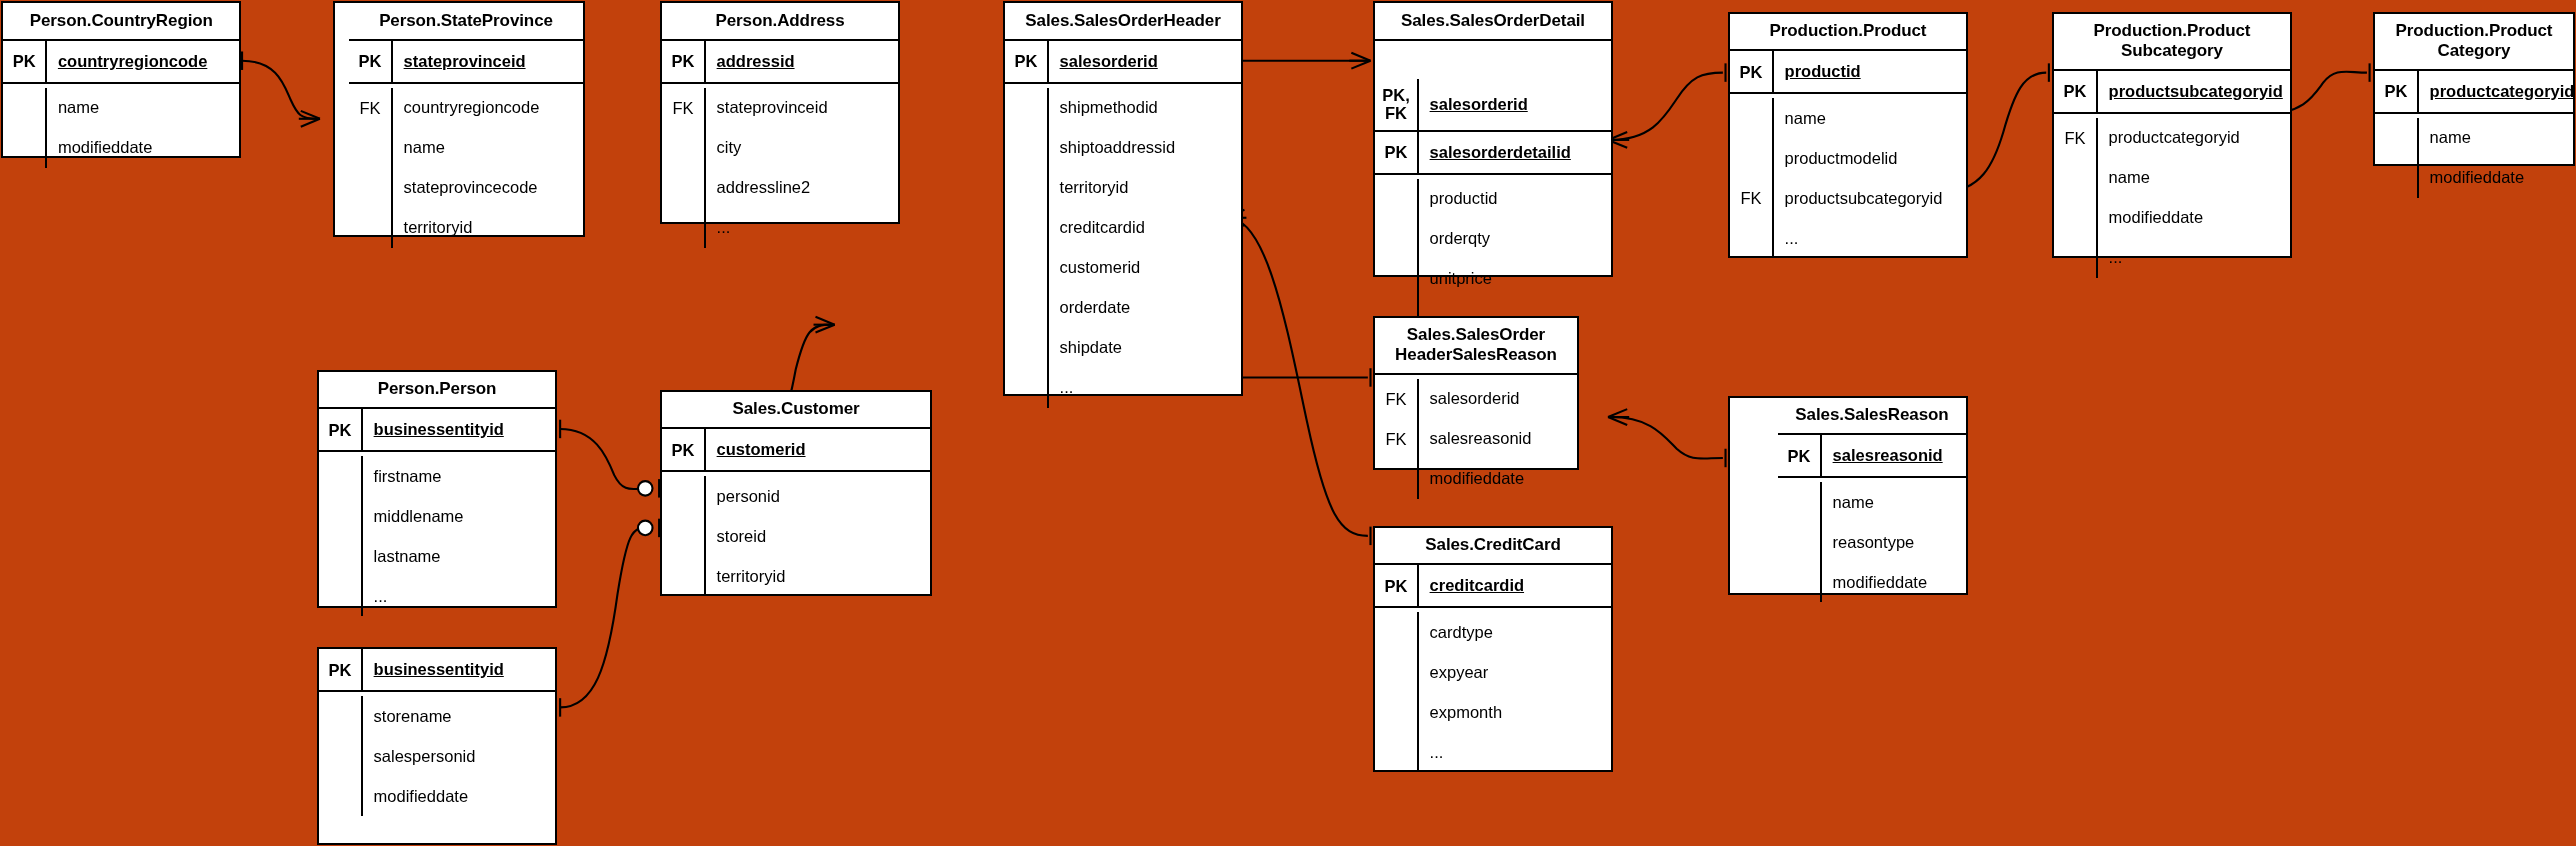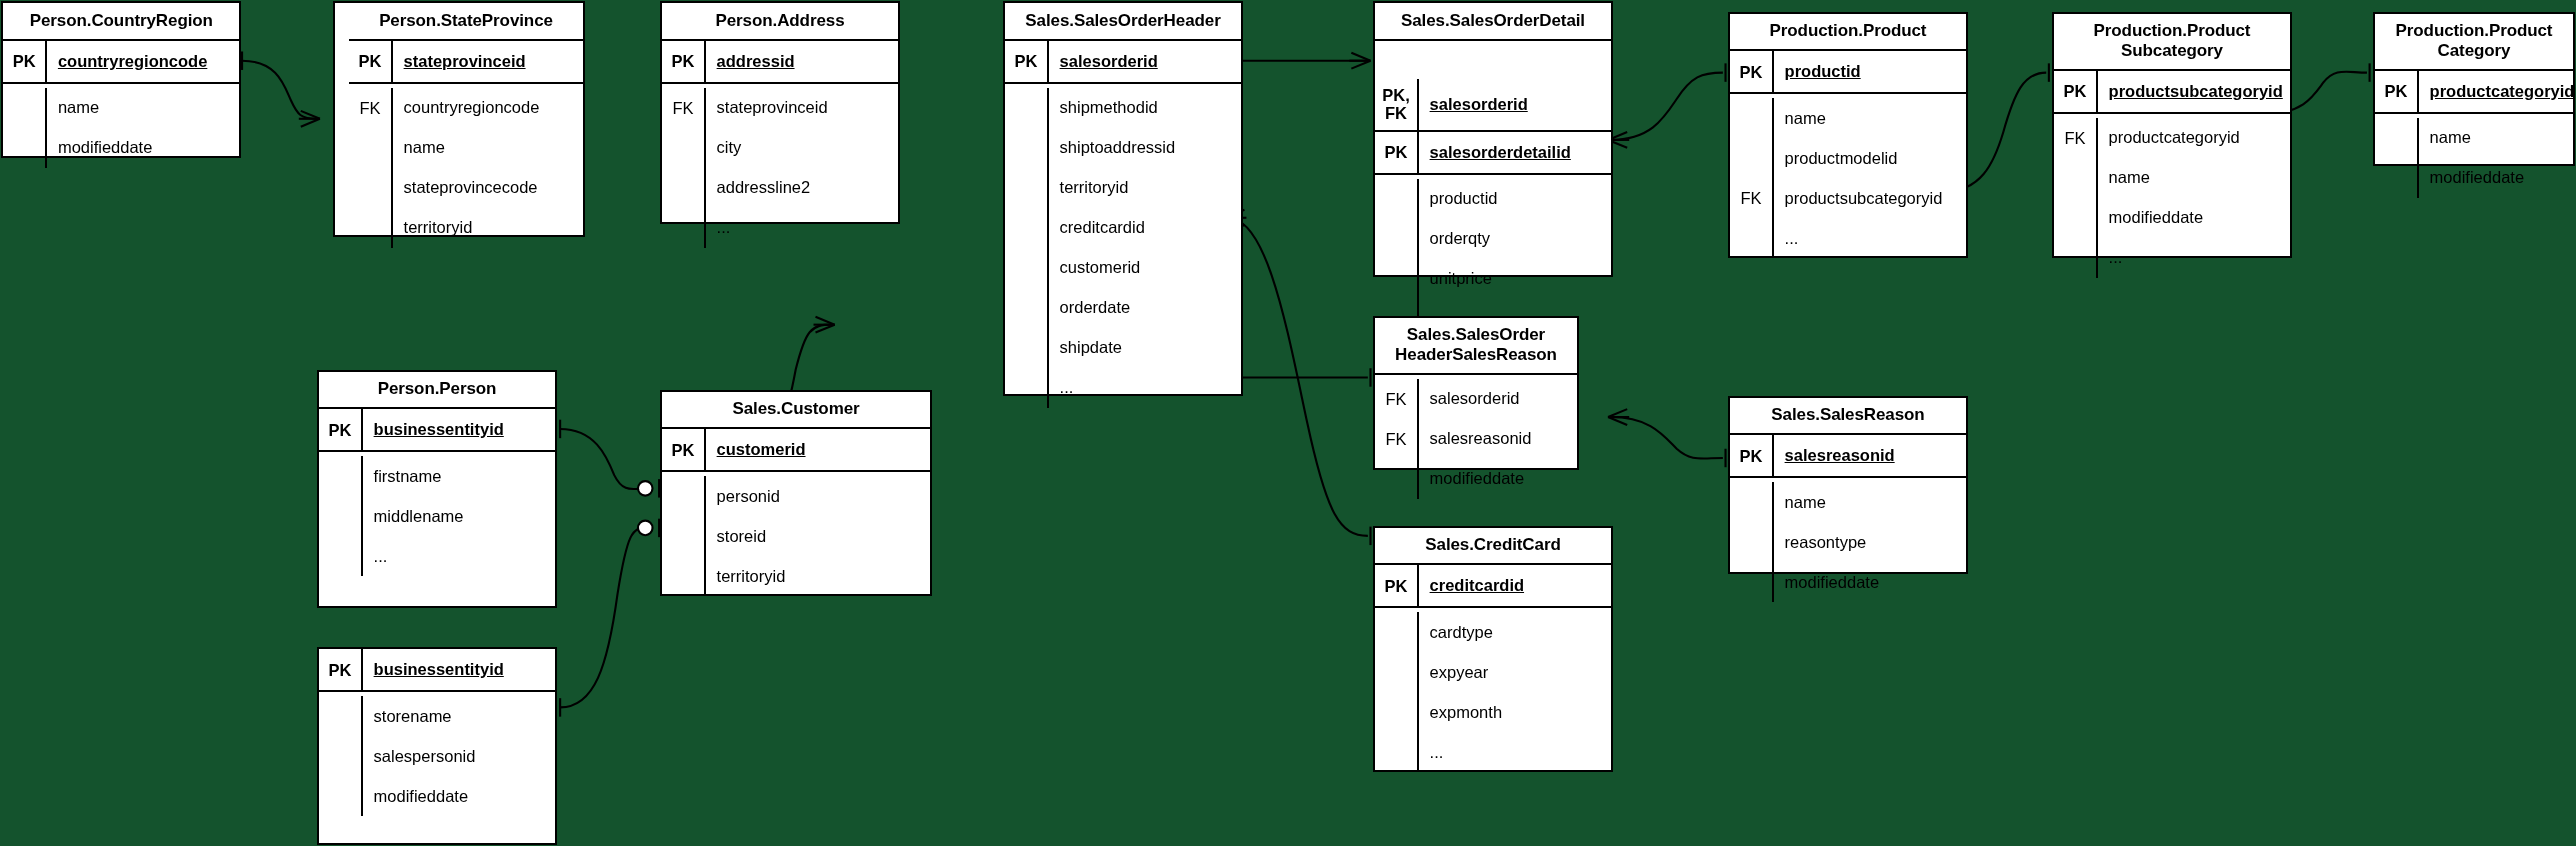--- a/index.html
+++ b/index.html
@@ -16,7 +16,7 @@
     position: relative;
     width: 2576px;
     height: 846px;
-    background: #14532d;
+    background: #c2410c;
     overflow: hidden;
   }
   #edges {

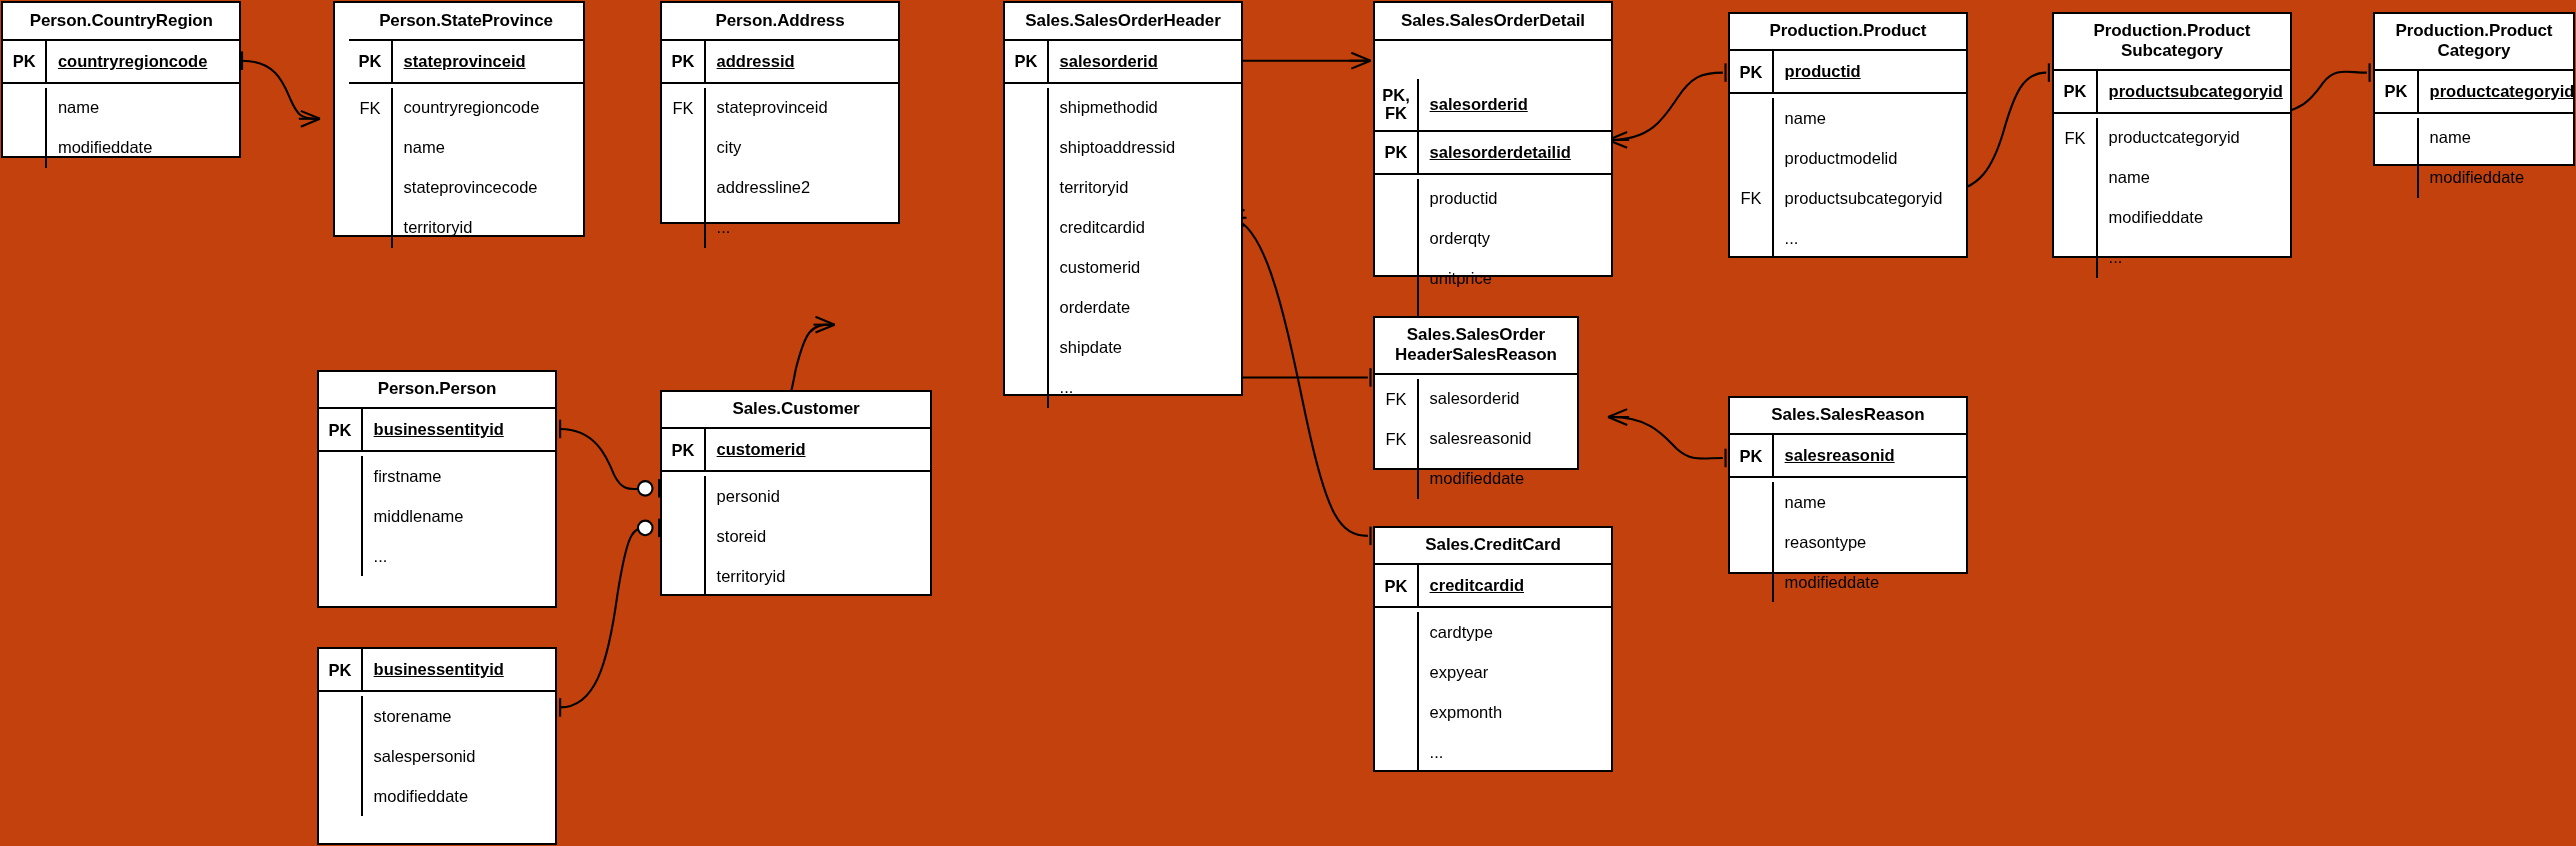--- a/index.html
+++ b/index.html
@@ -532,7 +532,7 @@
     </div>
   </div>
 
-  <div class="entity" style="left:1728px; top:396px; width:240px; height:178px;">
+  <div class="entity" style="left:1728px; top:396px; width:240px; height:199px;padding-left:48px;">
     <div class="entity-title">Sales.SalesReason</div>
     <div class="attr-group grp-pk">
       <div class="attr-row">

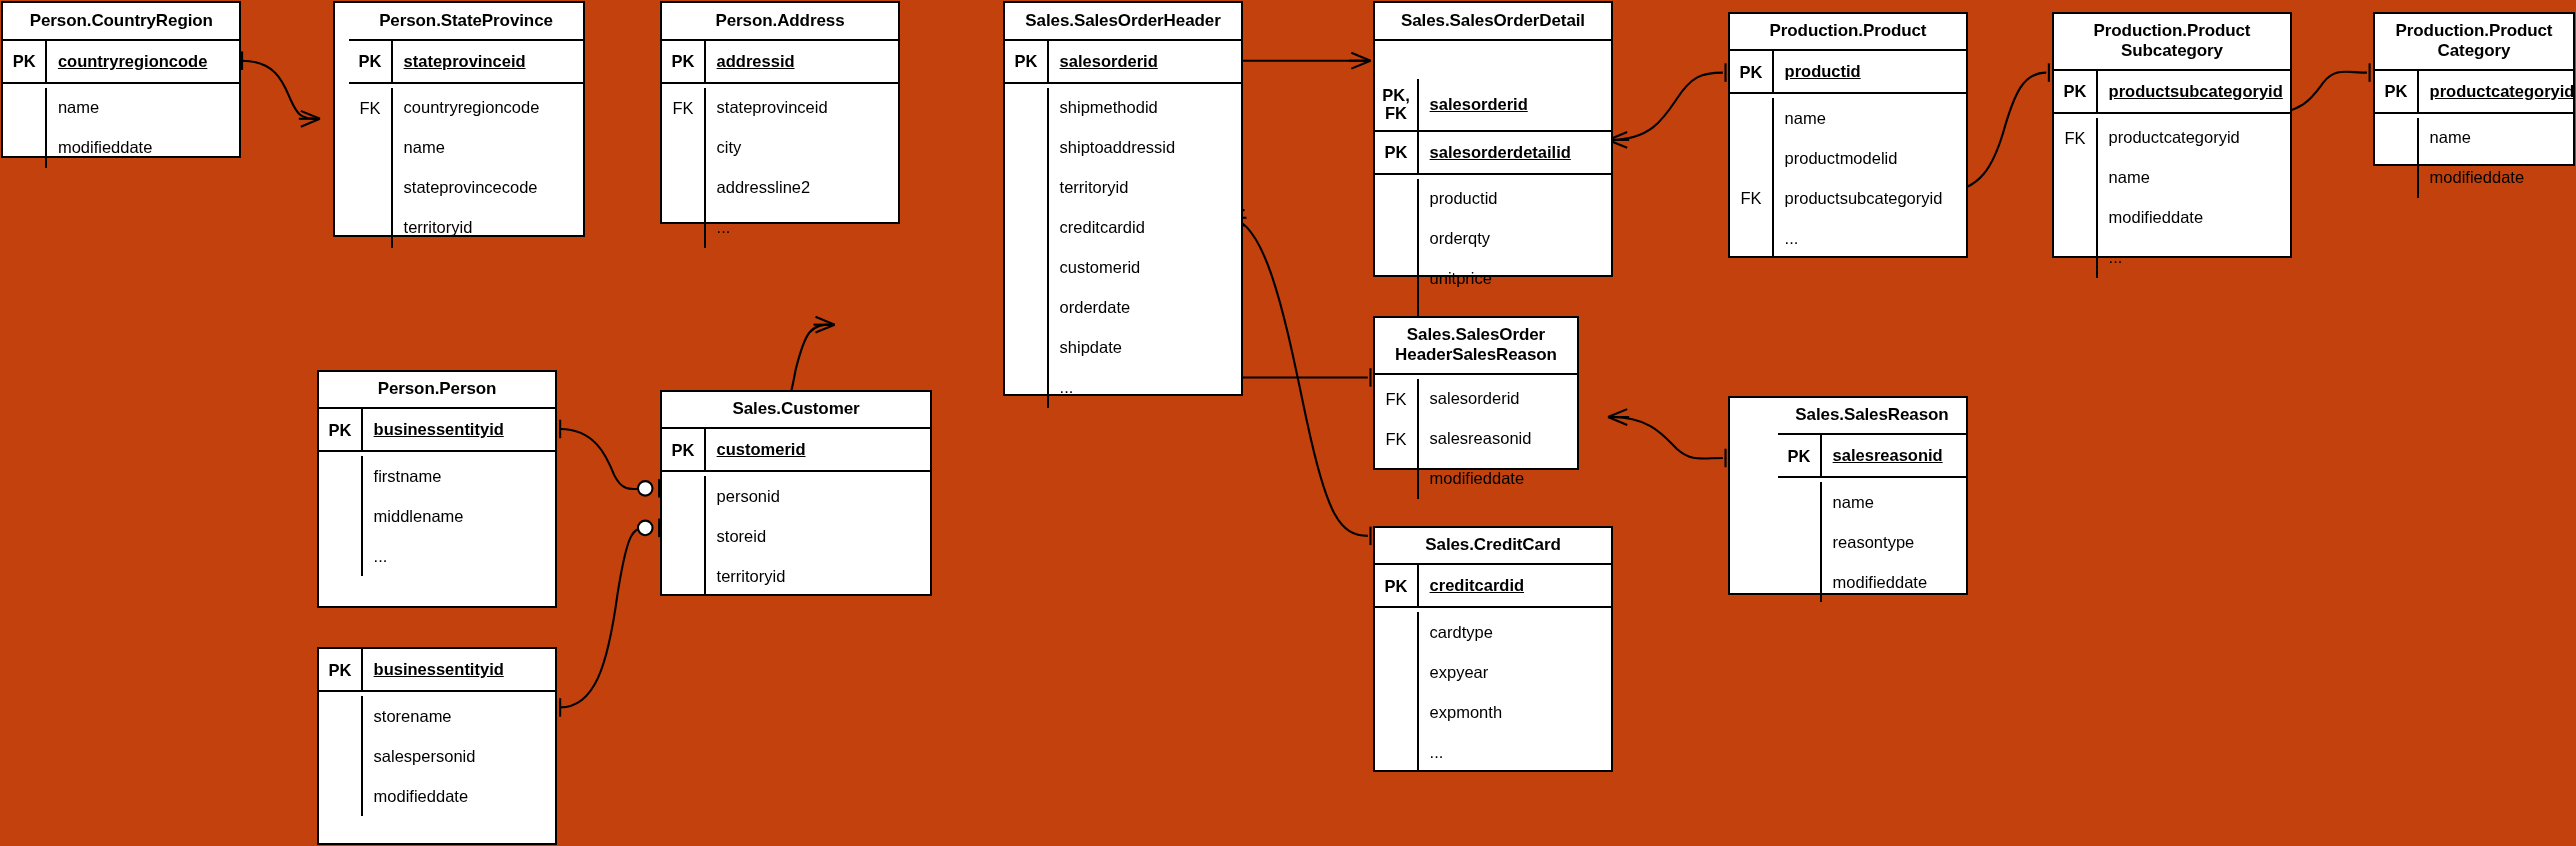--- a/index.html
+++ b/index.html
@@ -459,6 +459,10 @@
       </div>
       <div class="attr-row">
         <div class="attr-key"></div>
+        <div class="attr-name">lastname</div>
+      </div>
+      <div class="attr-row">
+        <div class="attr-key"></div>
         <div class="attr-name">...</div>
       </div>
     </div>

